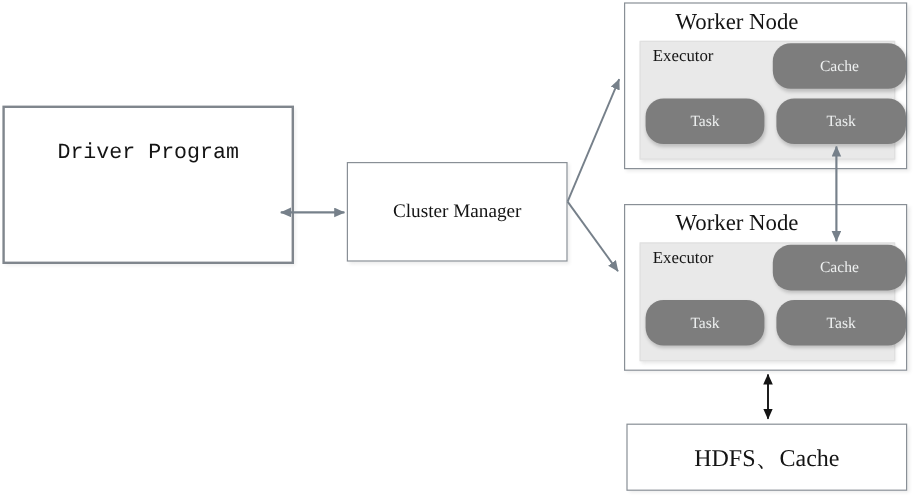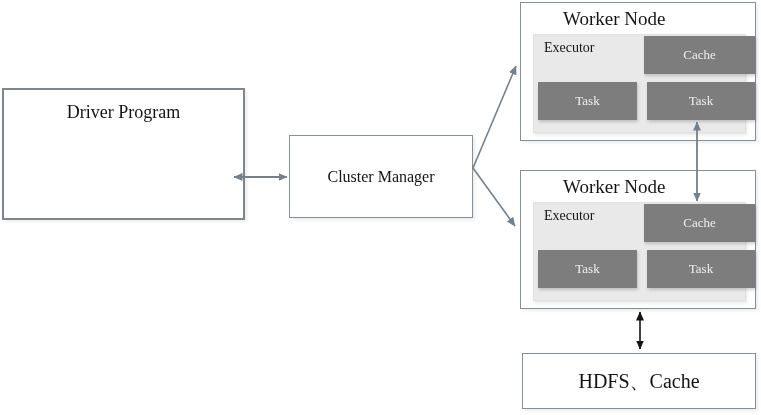--- a/index.html
+++ b/index.html
@@ -63,6 +63,7 @@
     display: flex; align-items: center; justify-content: center;
     font-size: 13px;
     box-shadow: 1px 2px 3px rgba(0,0,0,0.18);
+    border-radius: 15px;
   }
   .cache { left: 123px; top: 33px; width: 111px; height: 38px; }
   .task-left  { left: 17px;  top: 79px; width: 99px;  height: 38px; }

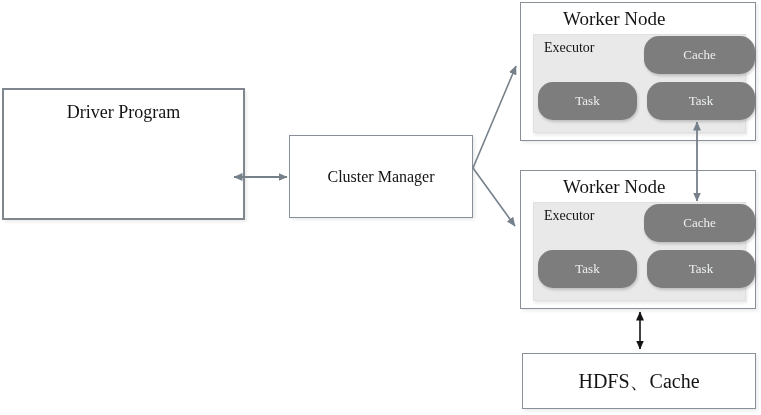--- a/index.html
+++ b/index.html
@@ -28,7 +28,7 @@
   }
   
   .driver { left: 2px; top: 88px; width: 243px; height: 132px; border-width: 2px; border-color: #80868d; }
-  .driver-title { margin-top: 12px; text-align: center; font-size: 18px; }
+  .driver-title { margin-top: 28px; text-align: center; font-size: 18px; font-family: Liberation Mono, monospace; }
   .spark {
     position: absolute; left: 8px; top: 54px; width: 226px; height: 66px;
     box-sizing: border-box;

